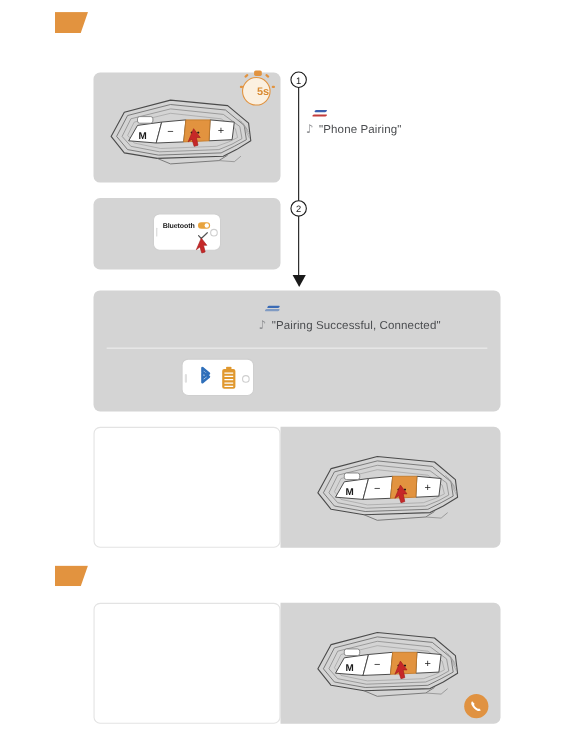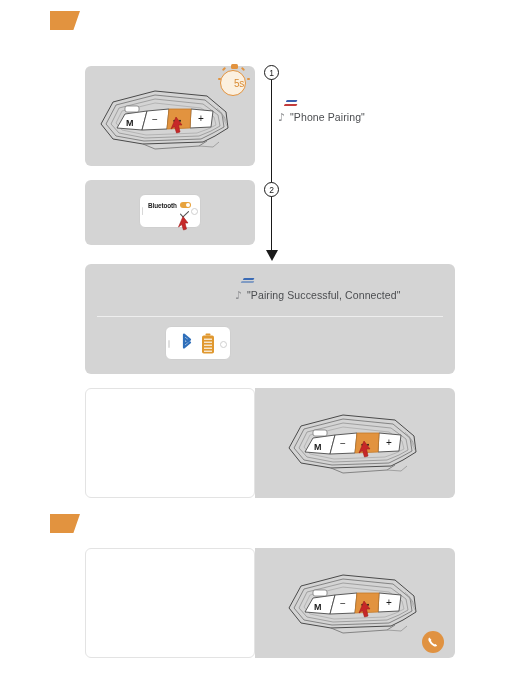--- a/index.html
+++ b/index.html
@@ -131,7 +131,7 @@
     display:flex;align-items:center;justify-content:center;
   }
   .stopwatch .sec{
-    font-size:10px;color:#d98b33;font-weight:normal;letter-spacing:-.2px;margin-left:12px;
+    font-size:10px;color:#d98b33;font-weight:bold;letter-spacing:-.2px;margin-left:12px;
   }
   .stopwatch .crown{
     position:absolute;left:12.5px;top:0px;width:7px;height:5px;

